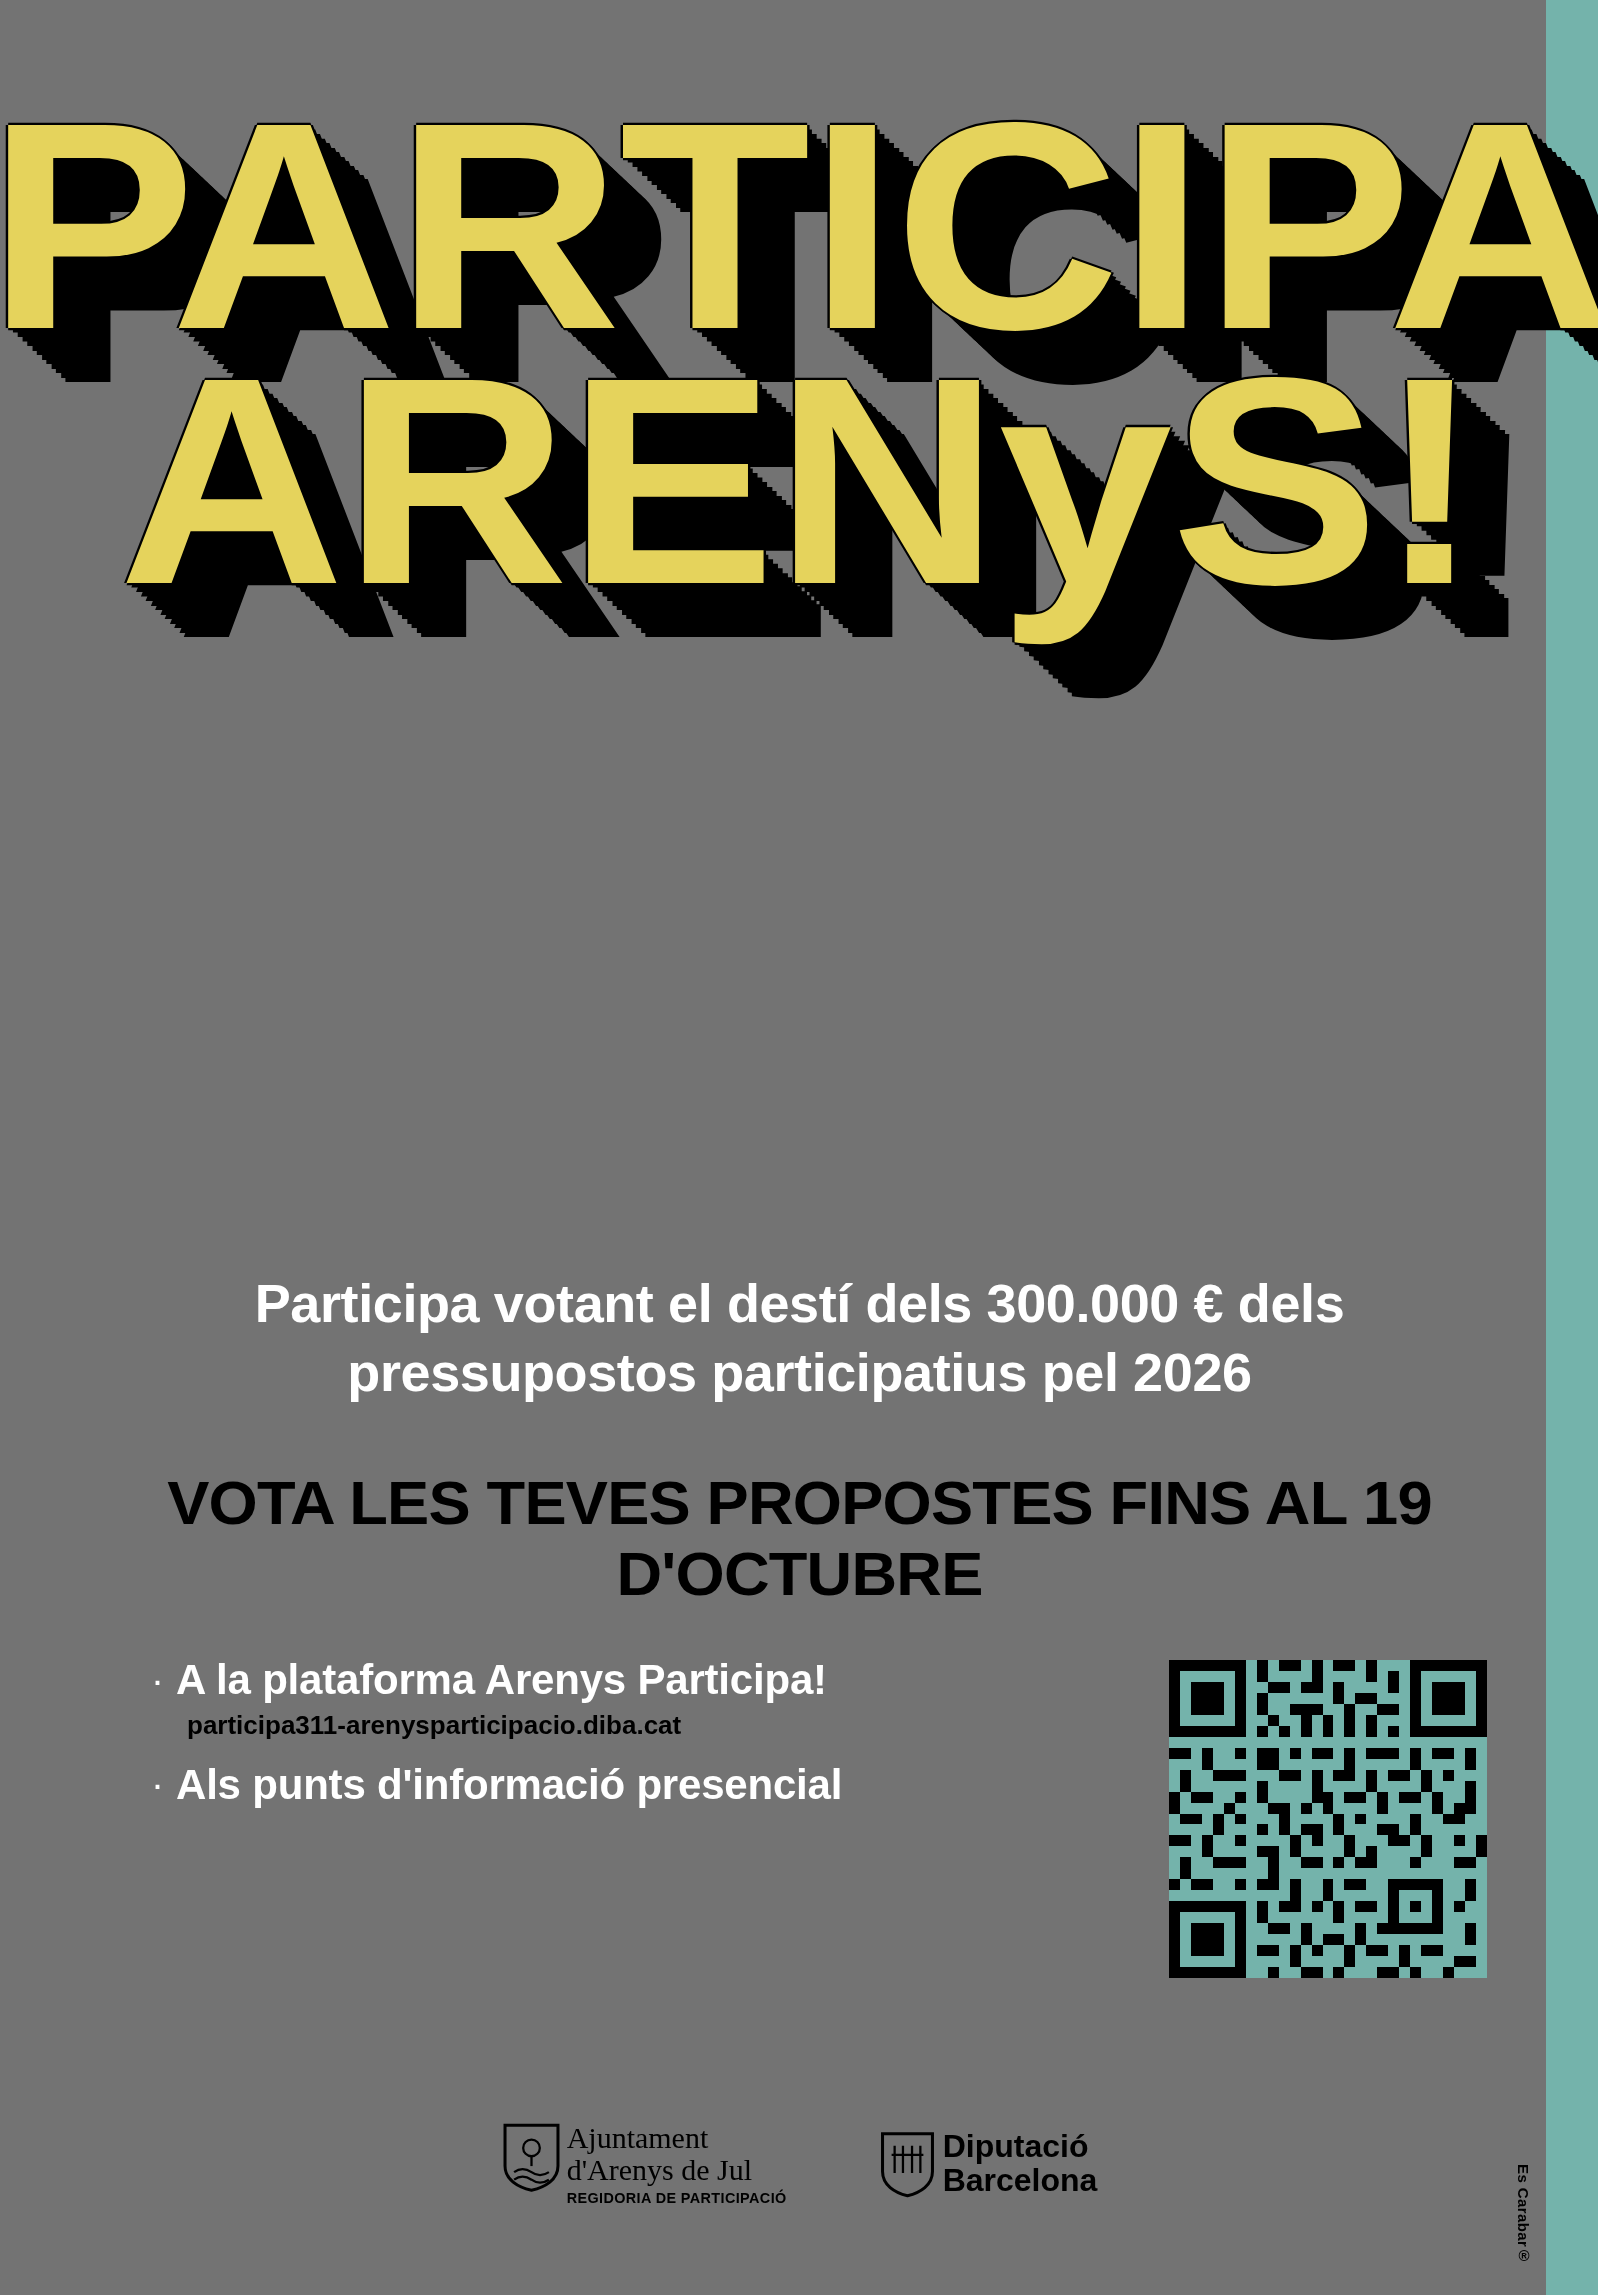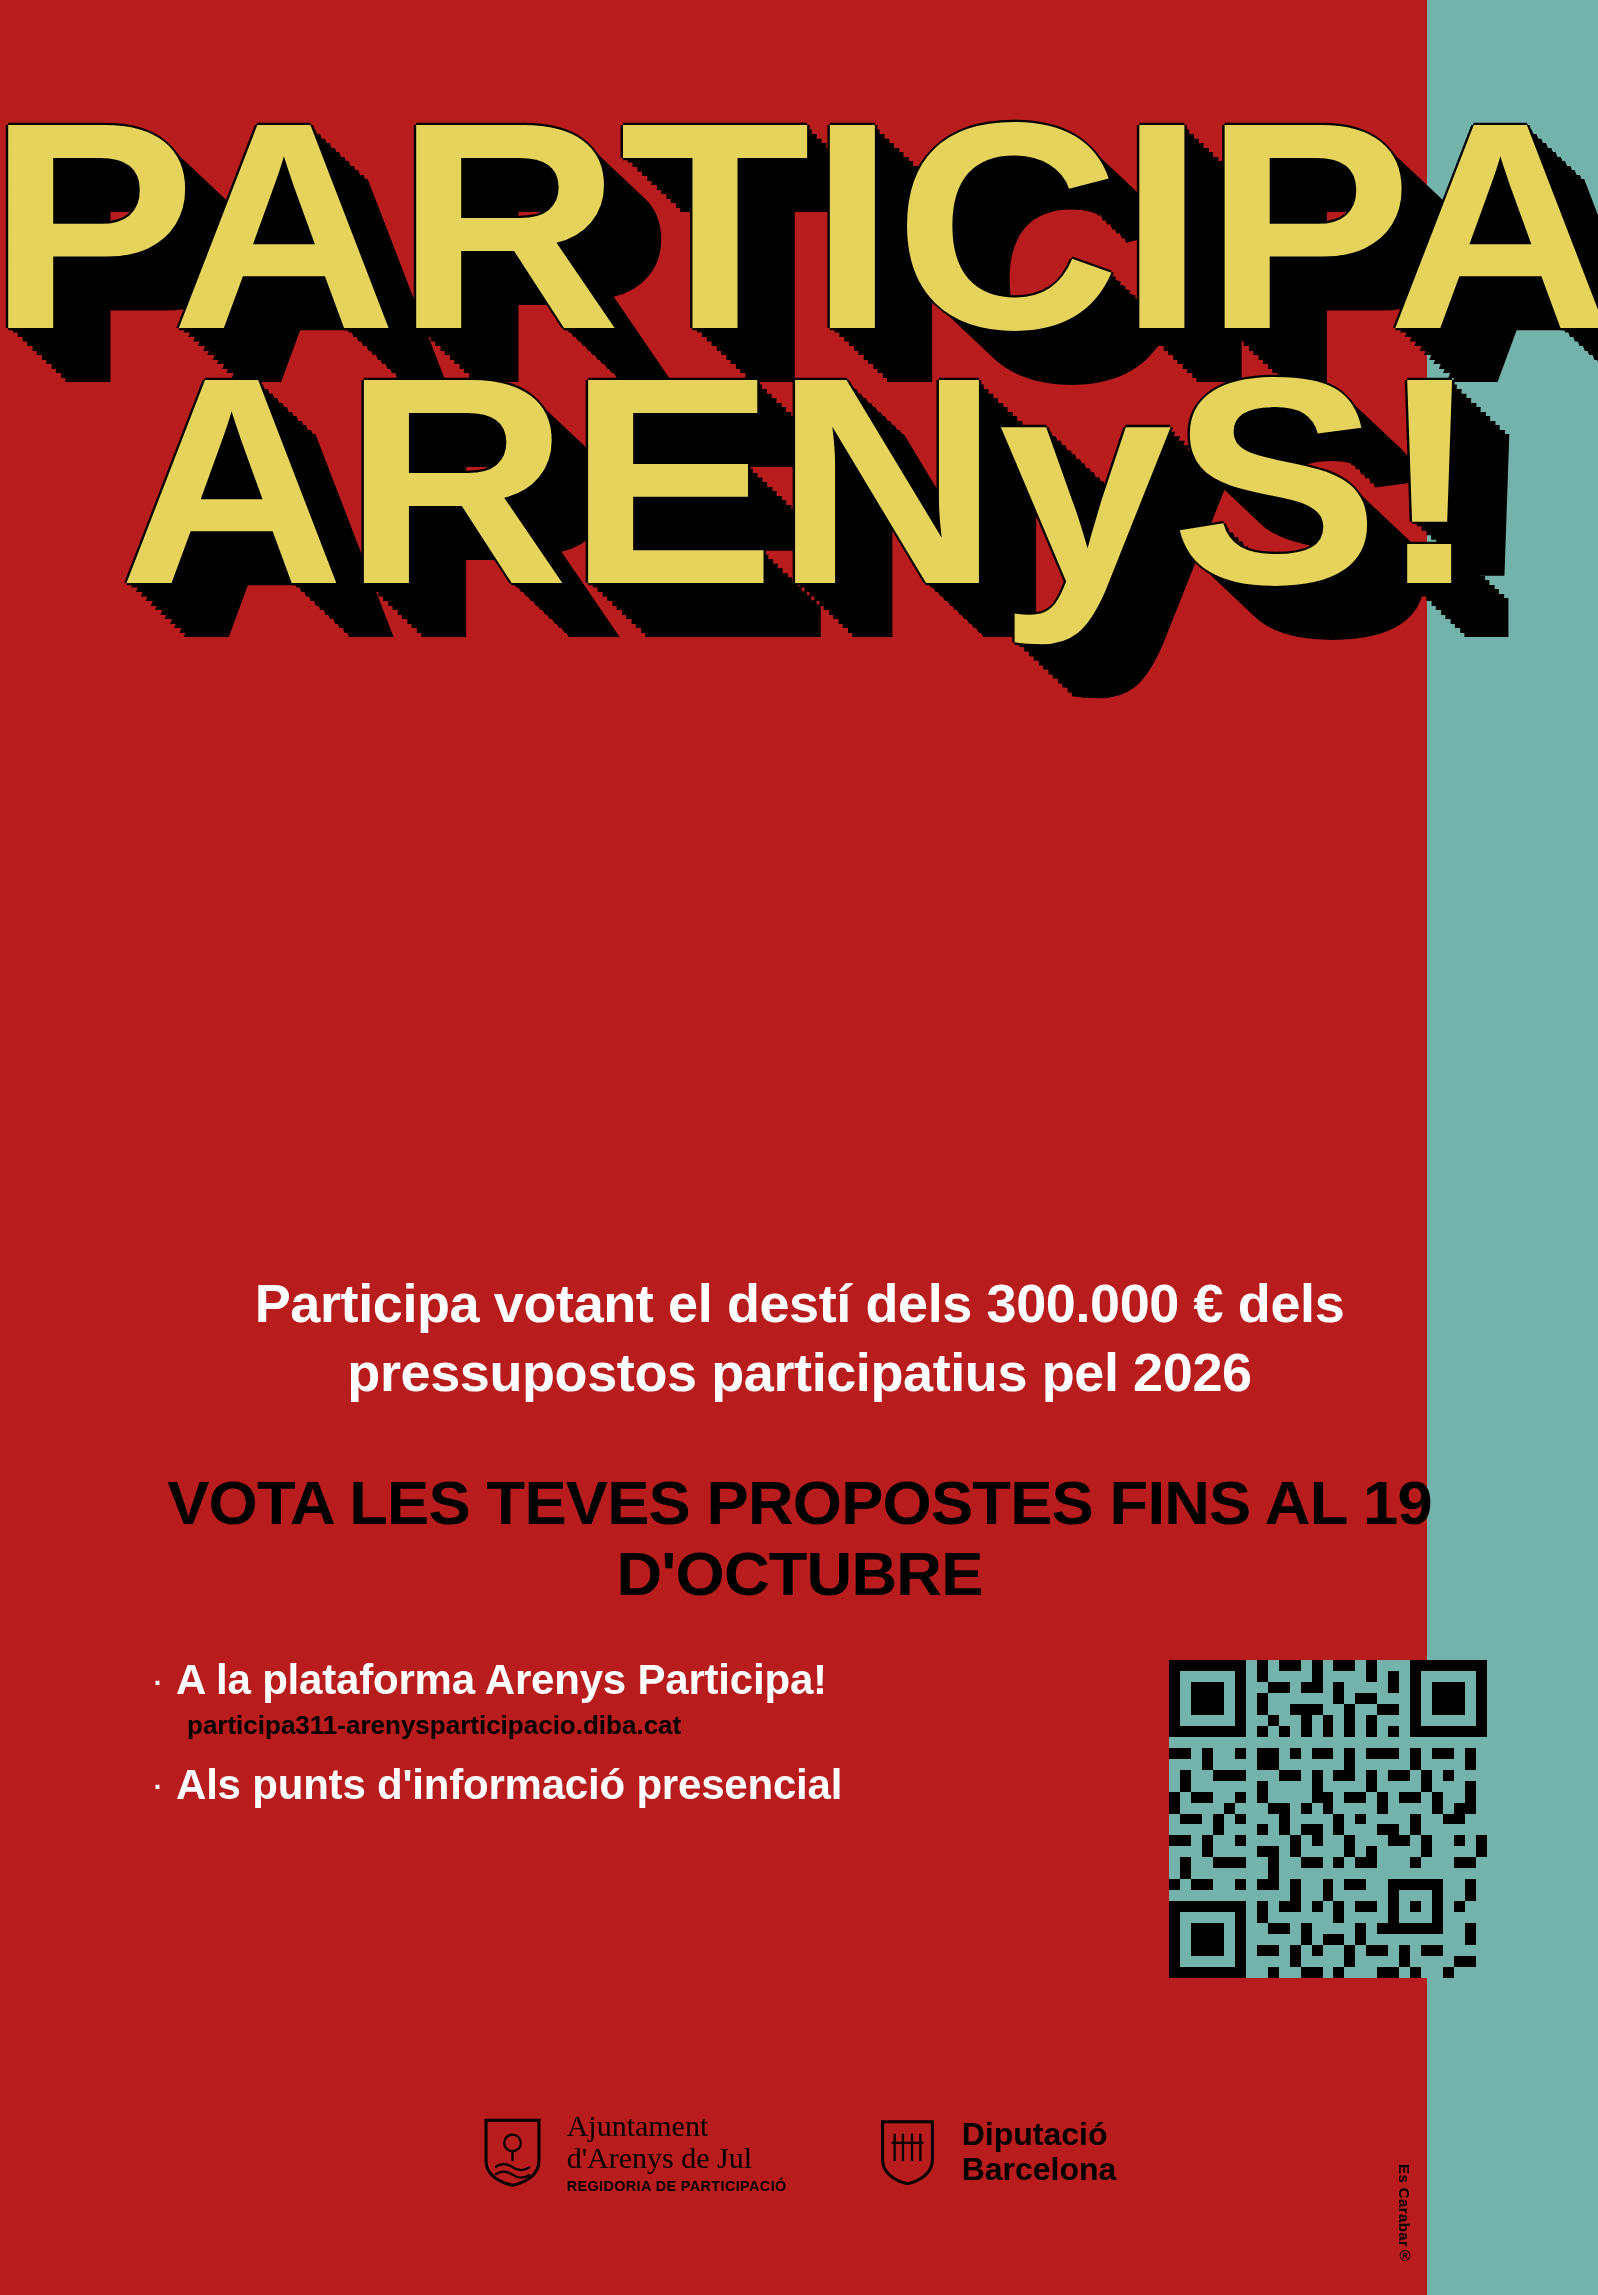--- a/index.html
+++ b/index.html
@@ -17,9 +17,9 @@
 
   .poster {
     position: relative;
-    width: 1427px;
+    width: 1546px;
     height: 2295px;
-    background: #b91c1c;
+    background: #737373;
     text-decoration: underline;
   }
 

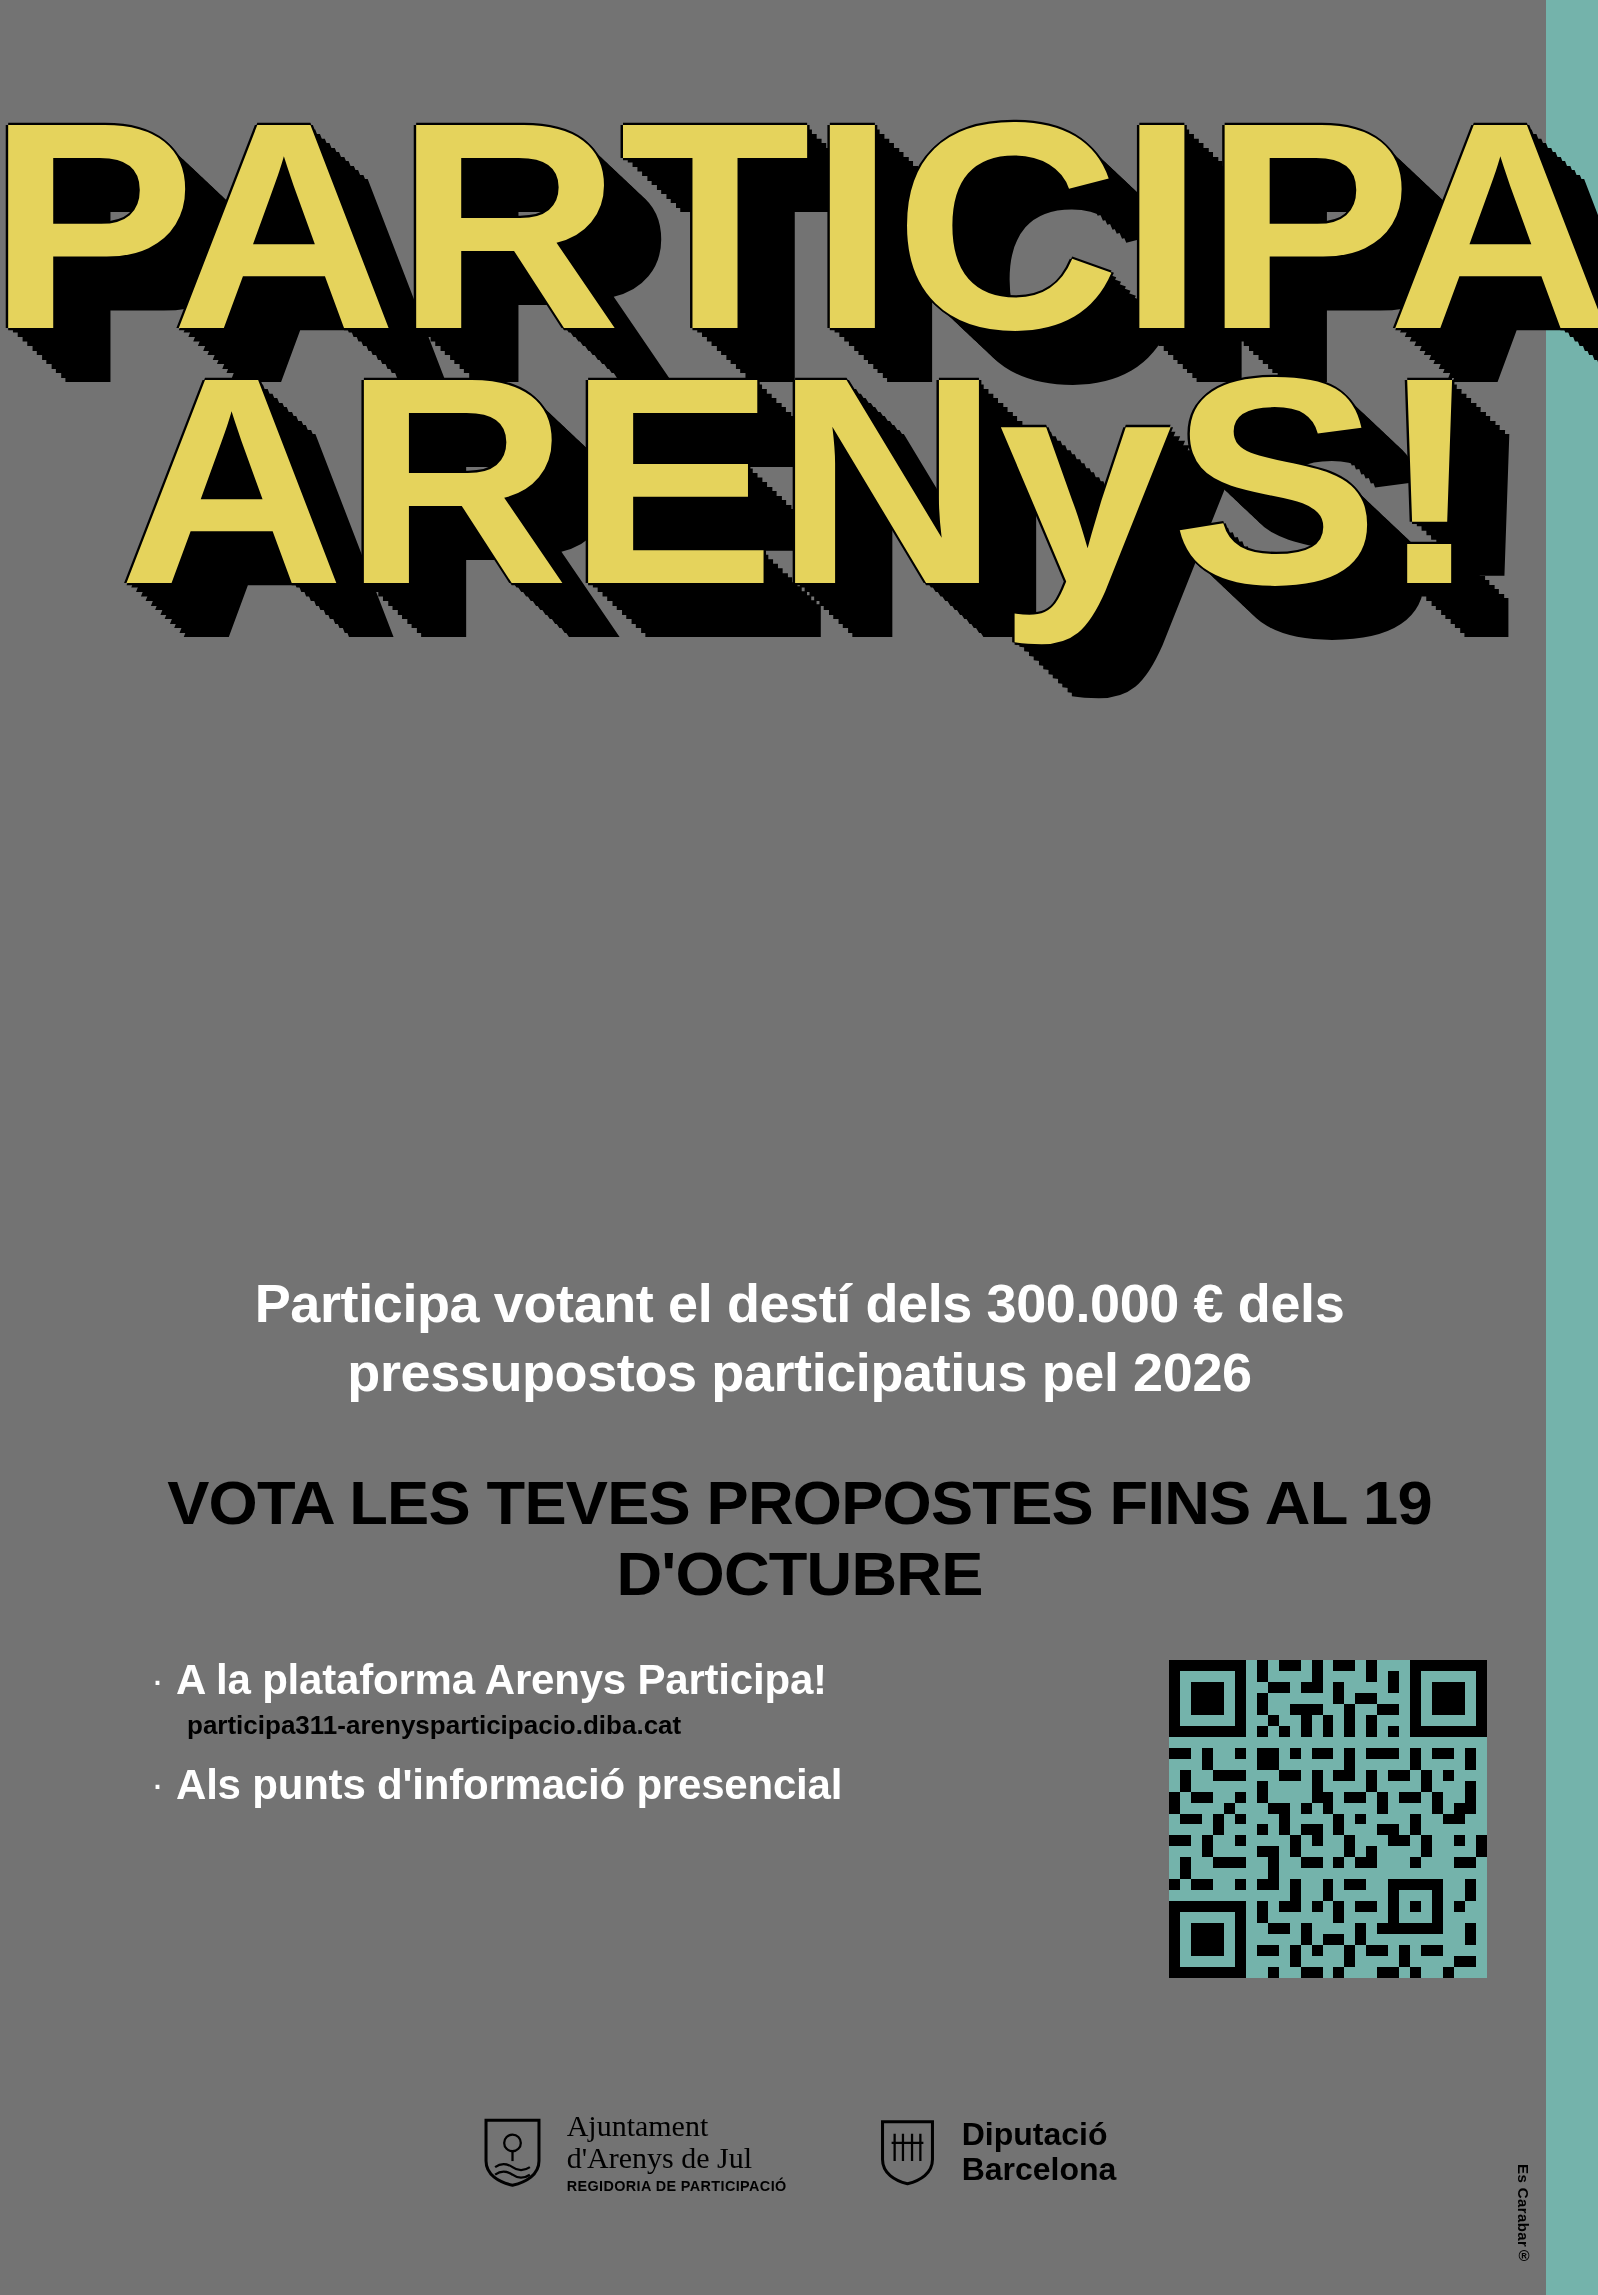--- a/index.html
+++ b/index.html
@@ -161,8 +161,9 @@
   }
   .logo-group {
     display: flex;
-    align-items: center;
-    gap: 25px;
+    align-items: flex-start;
+    gap: 6px;
+    margin-top: 12px;
   }
   .crest {
     width: 59px;

